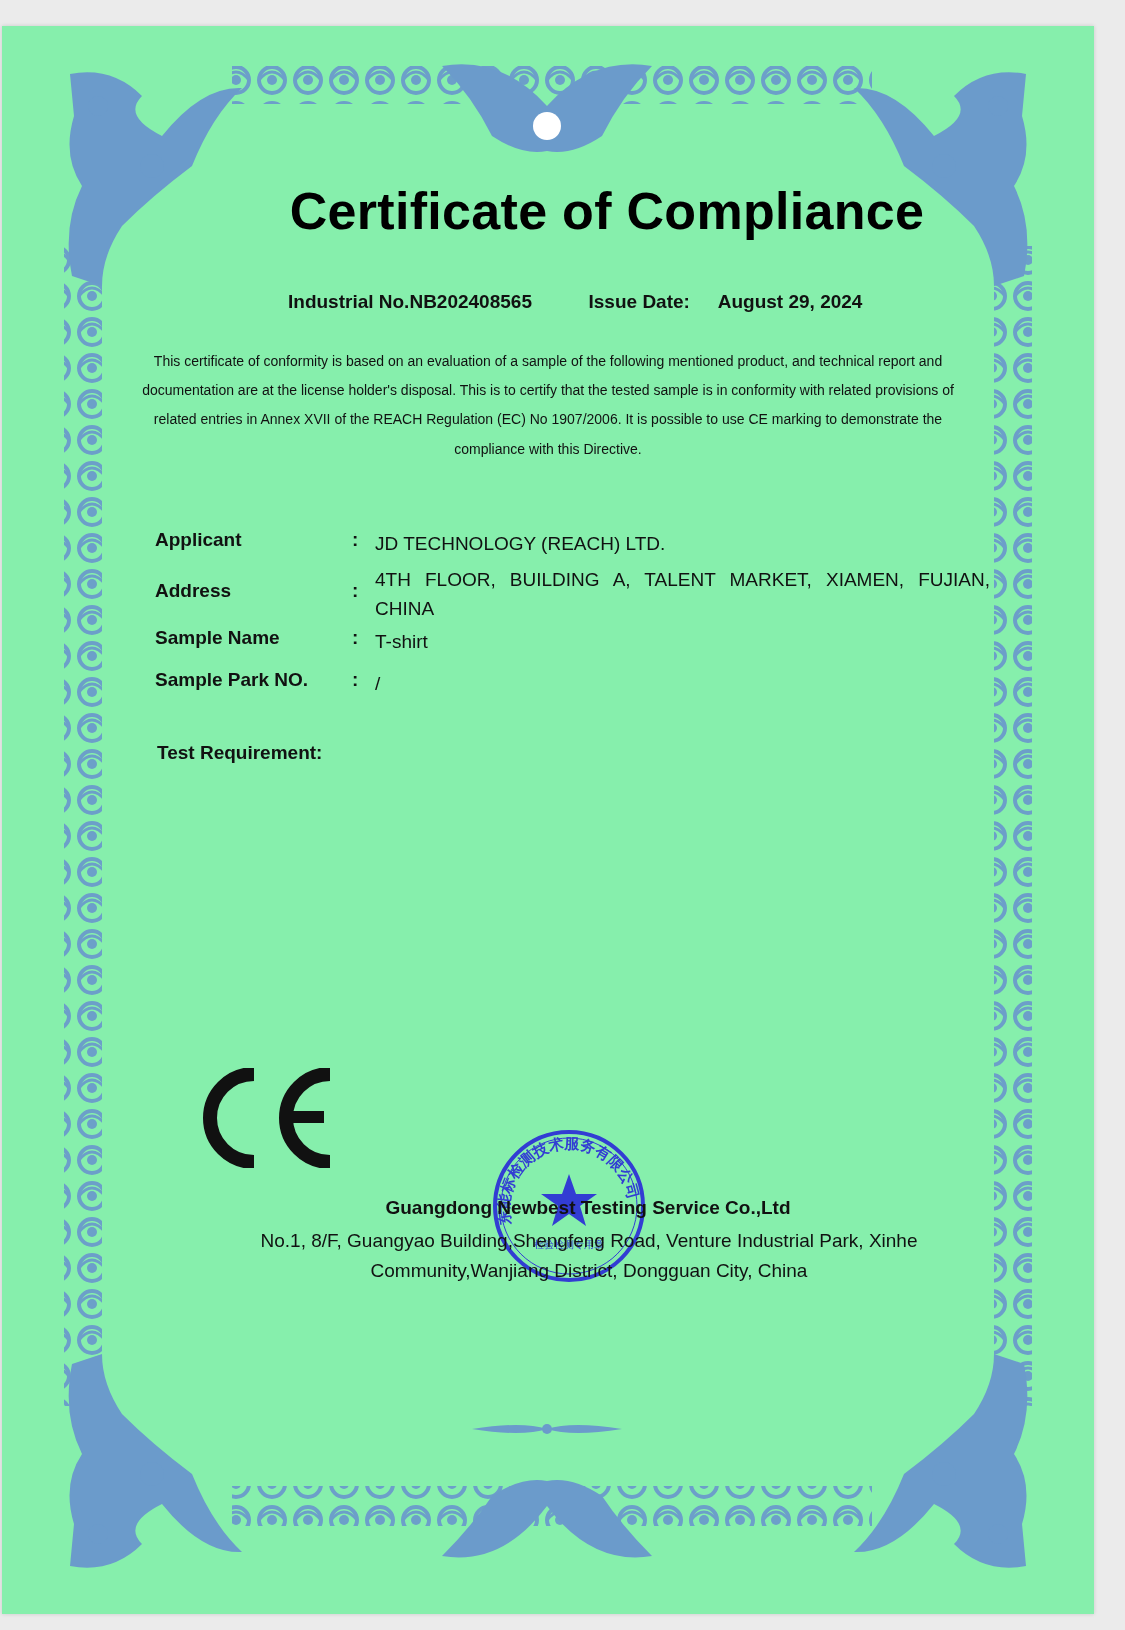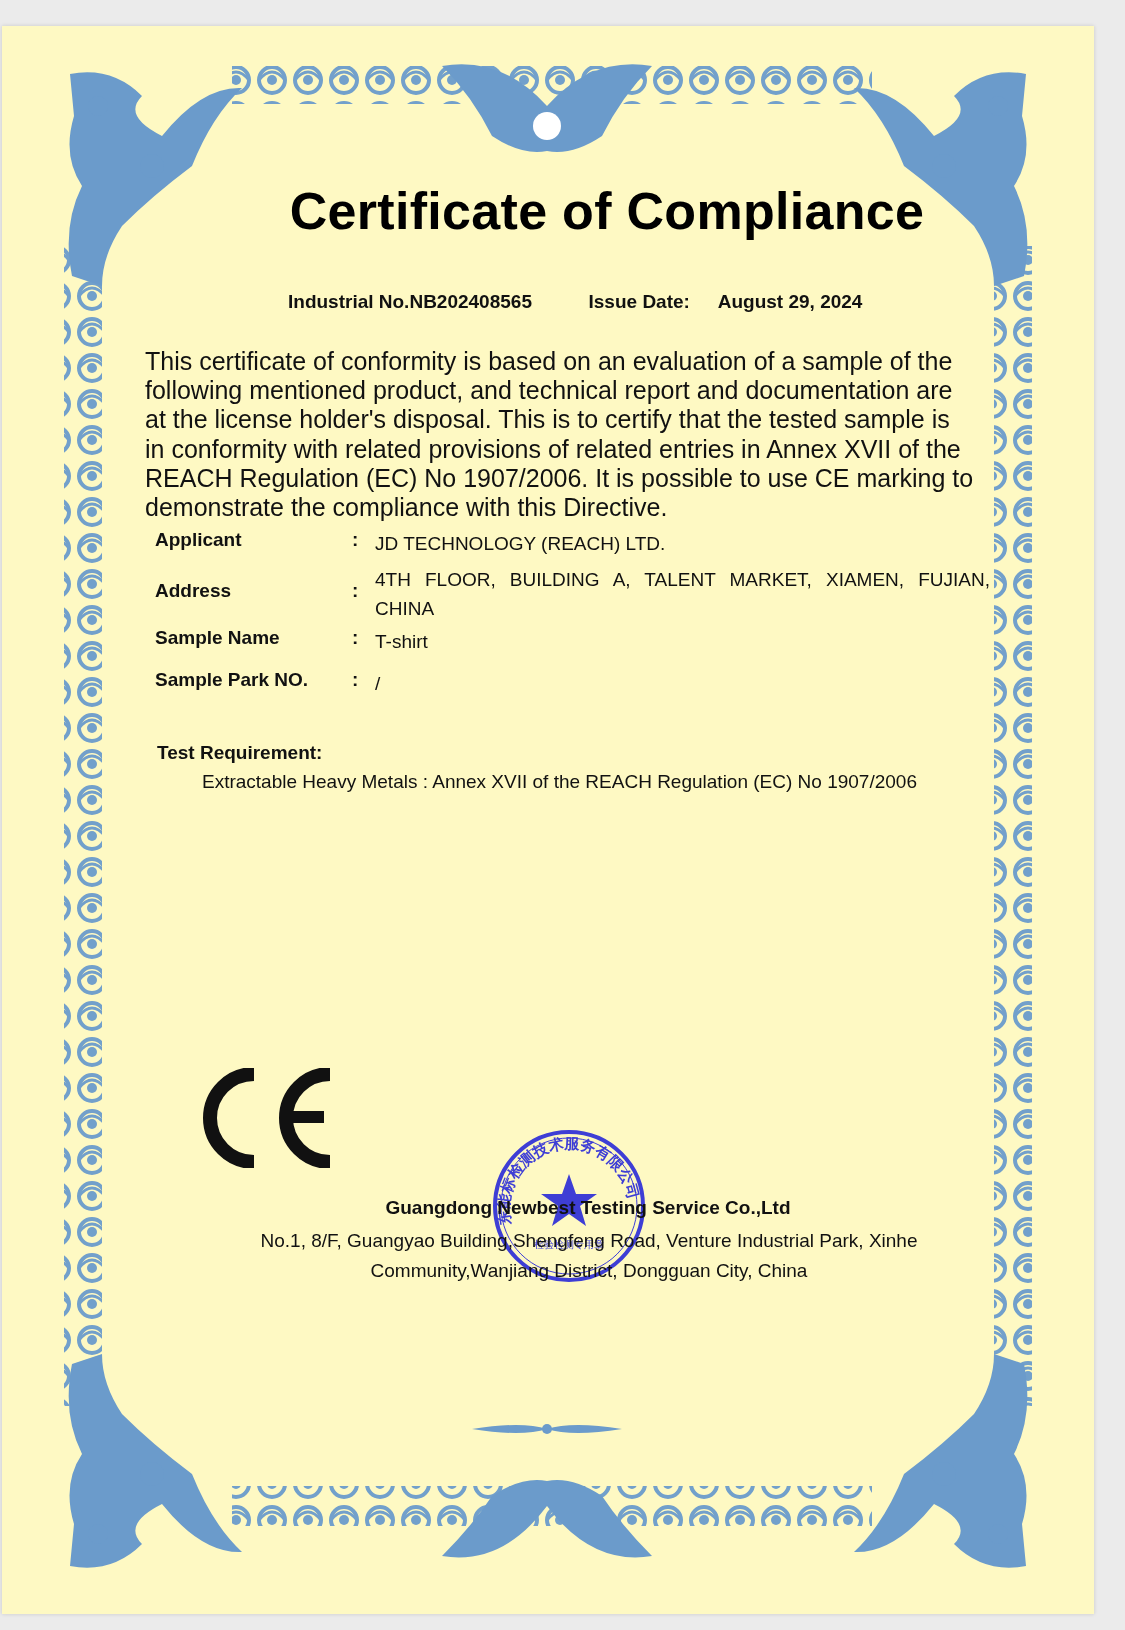--- a/index.html
+++ b/index.html
@@ -15,7 +15,7 @@
     position: absolute;
     left: 2px; top: 26px;
     width: 1092px; height: 1588px;
-    background: #fef9c3;
+    background: #86efac;
     box-shadow: 0 0 4px rgba(0,0,0,0.15);
   }
   .border-svg { position: absolute; left: 0; top: 0; }

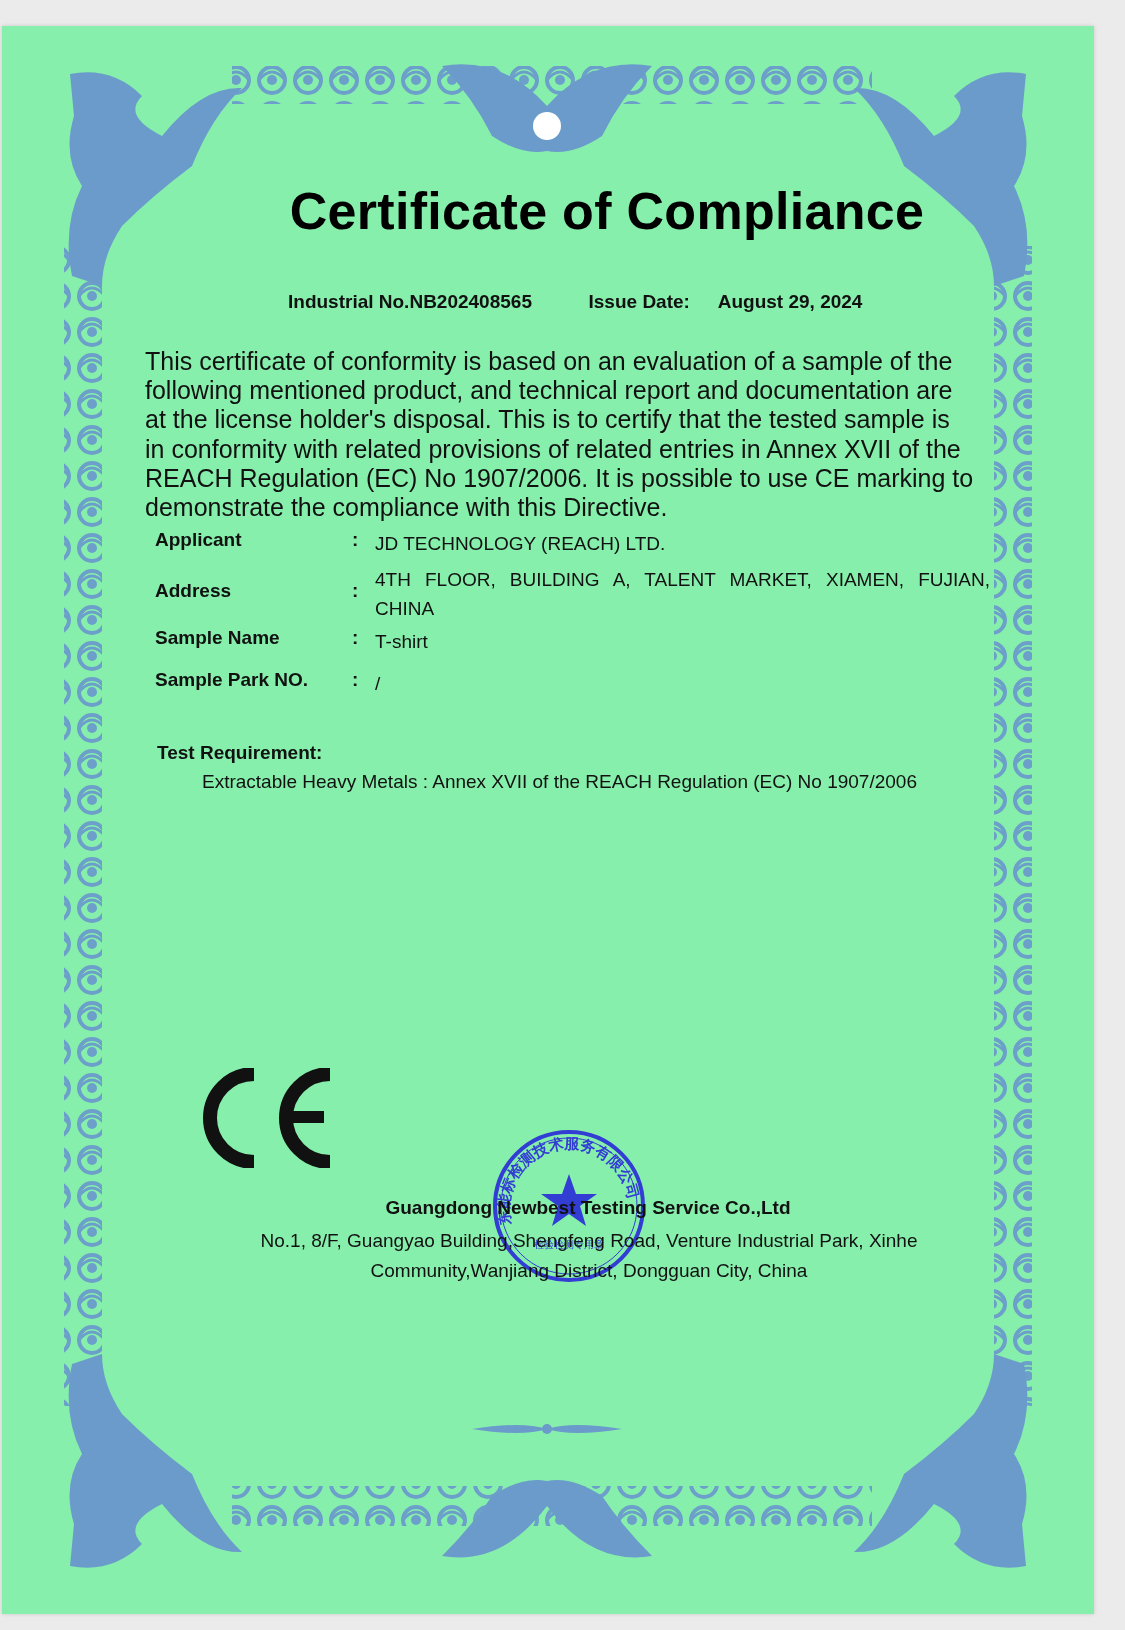--- a/index.html
+++ b/index.html
@@ -32,8 +32,8 @@
   .certline .gap { display: inline-block; width: 46px; }
   .certline .gap2 { display: inline-block; width: 18px; }
   .intro {
-    position: absolute; left: 143px; top: 321px; width: 830px;
-    font-size: 25px; line-height: 29.2px; color: #111;
+    position: absolute; left: 131px; top: 321px; width: 830px;
+    font-size: 14px; line-height: 29.2px; color: #111; text-align: center;
   }
   .fields { position: absolute; left: 153px; top: 503px; width: 840px; }
   .row { position: relative; font-size: 19px; color: #111; }

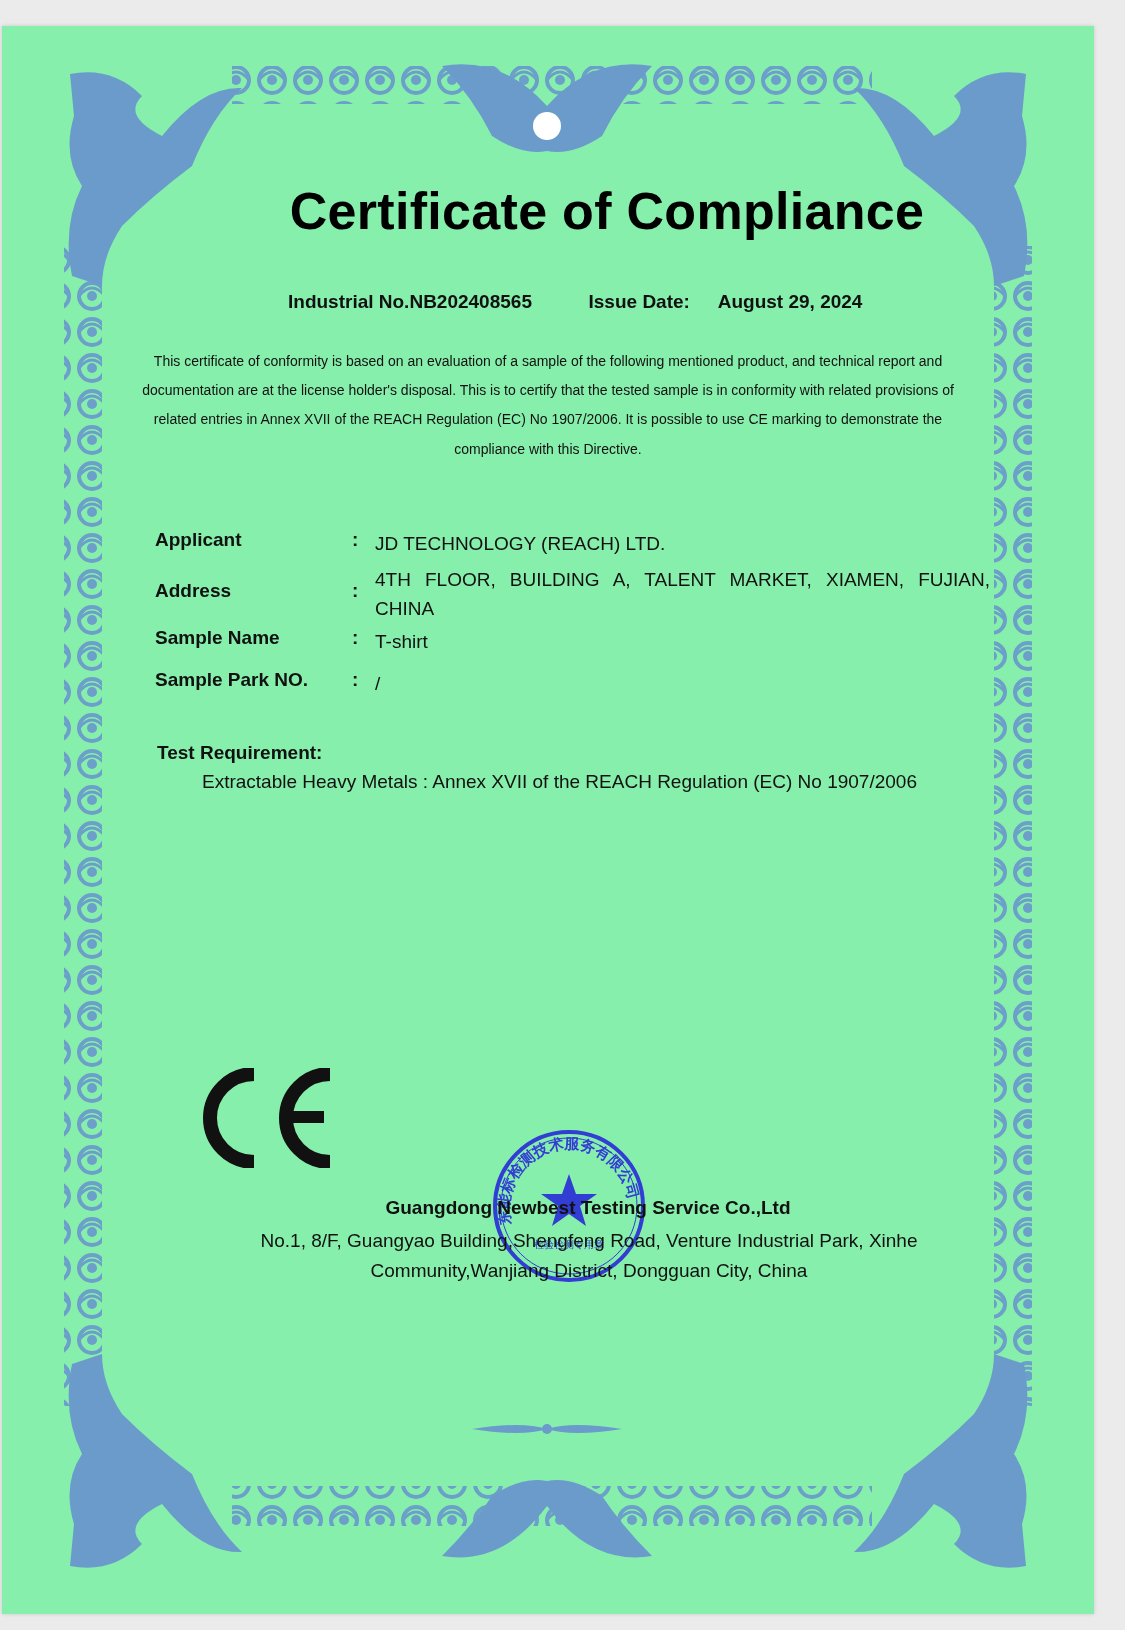--- a/index.html
+++ b/index.html
@@ -157,7 +157,6 @@
   </div>
 
   <div class="treq-label">Test Requirement:</div>
-  <div class="treq-val">Extractable Heavy Metals : Annex XVII of the REACH Regulation (EC) No 1907/2006</div>
 
 
   <svg class="ce-mark" width="140" height="100" viewBox="0 0 140 100">

